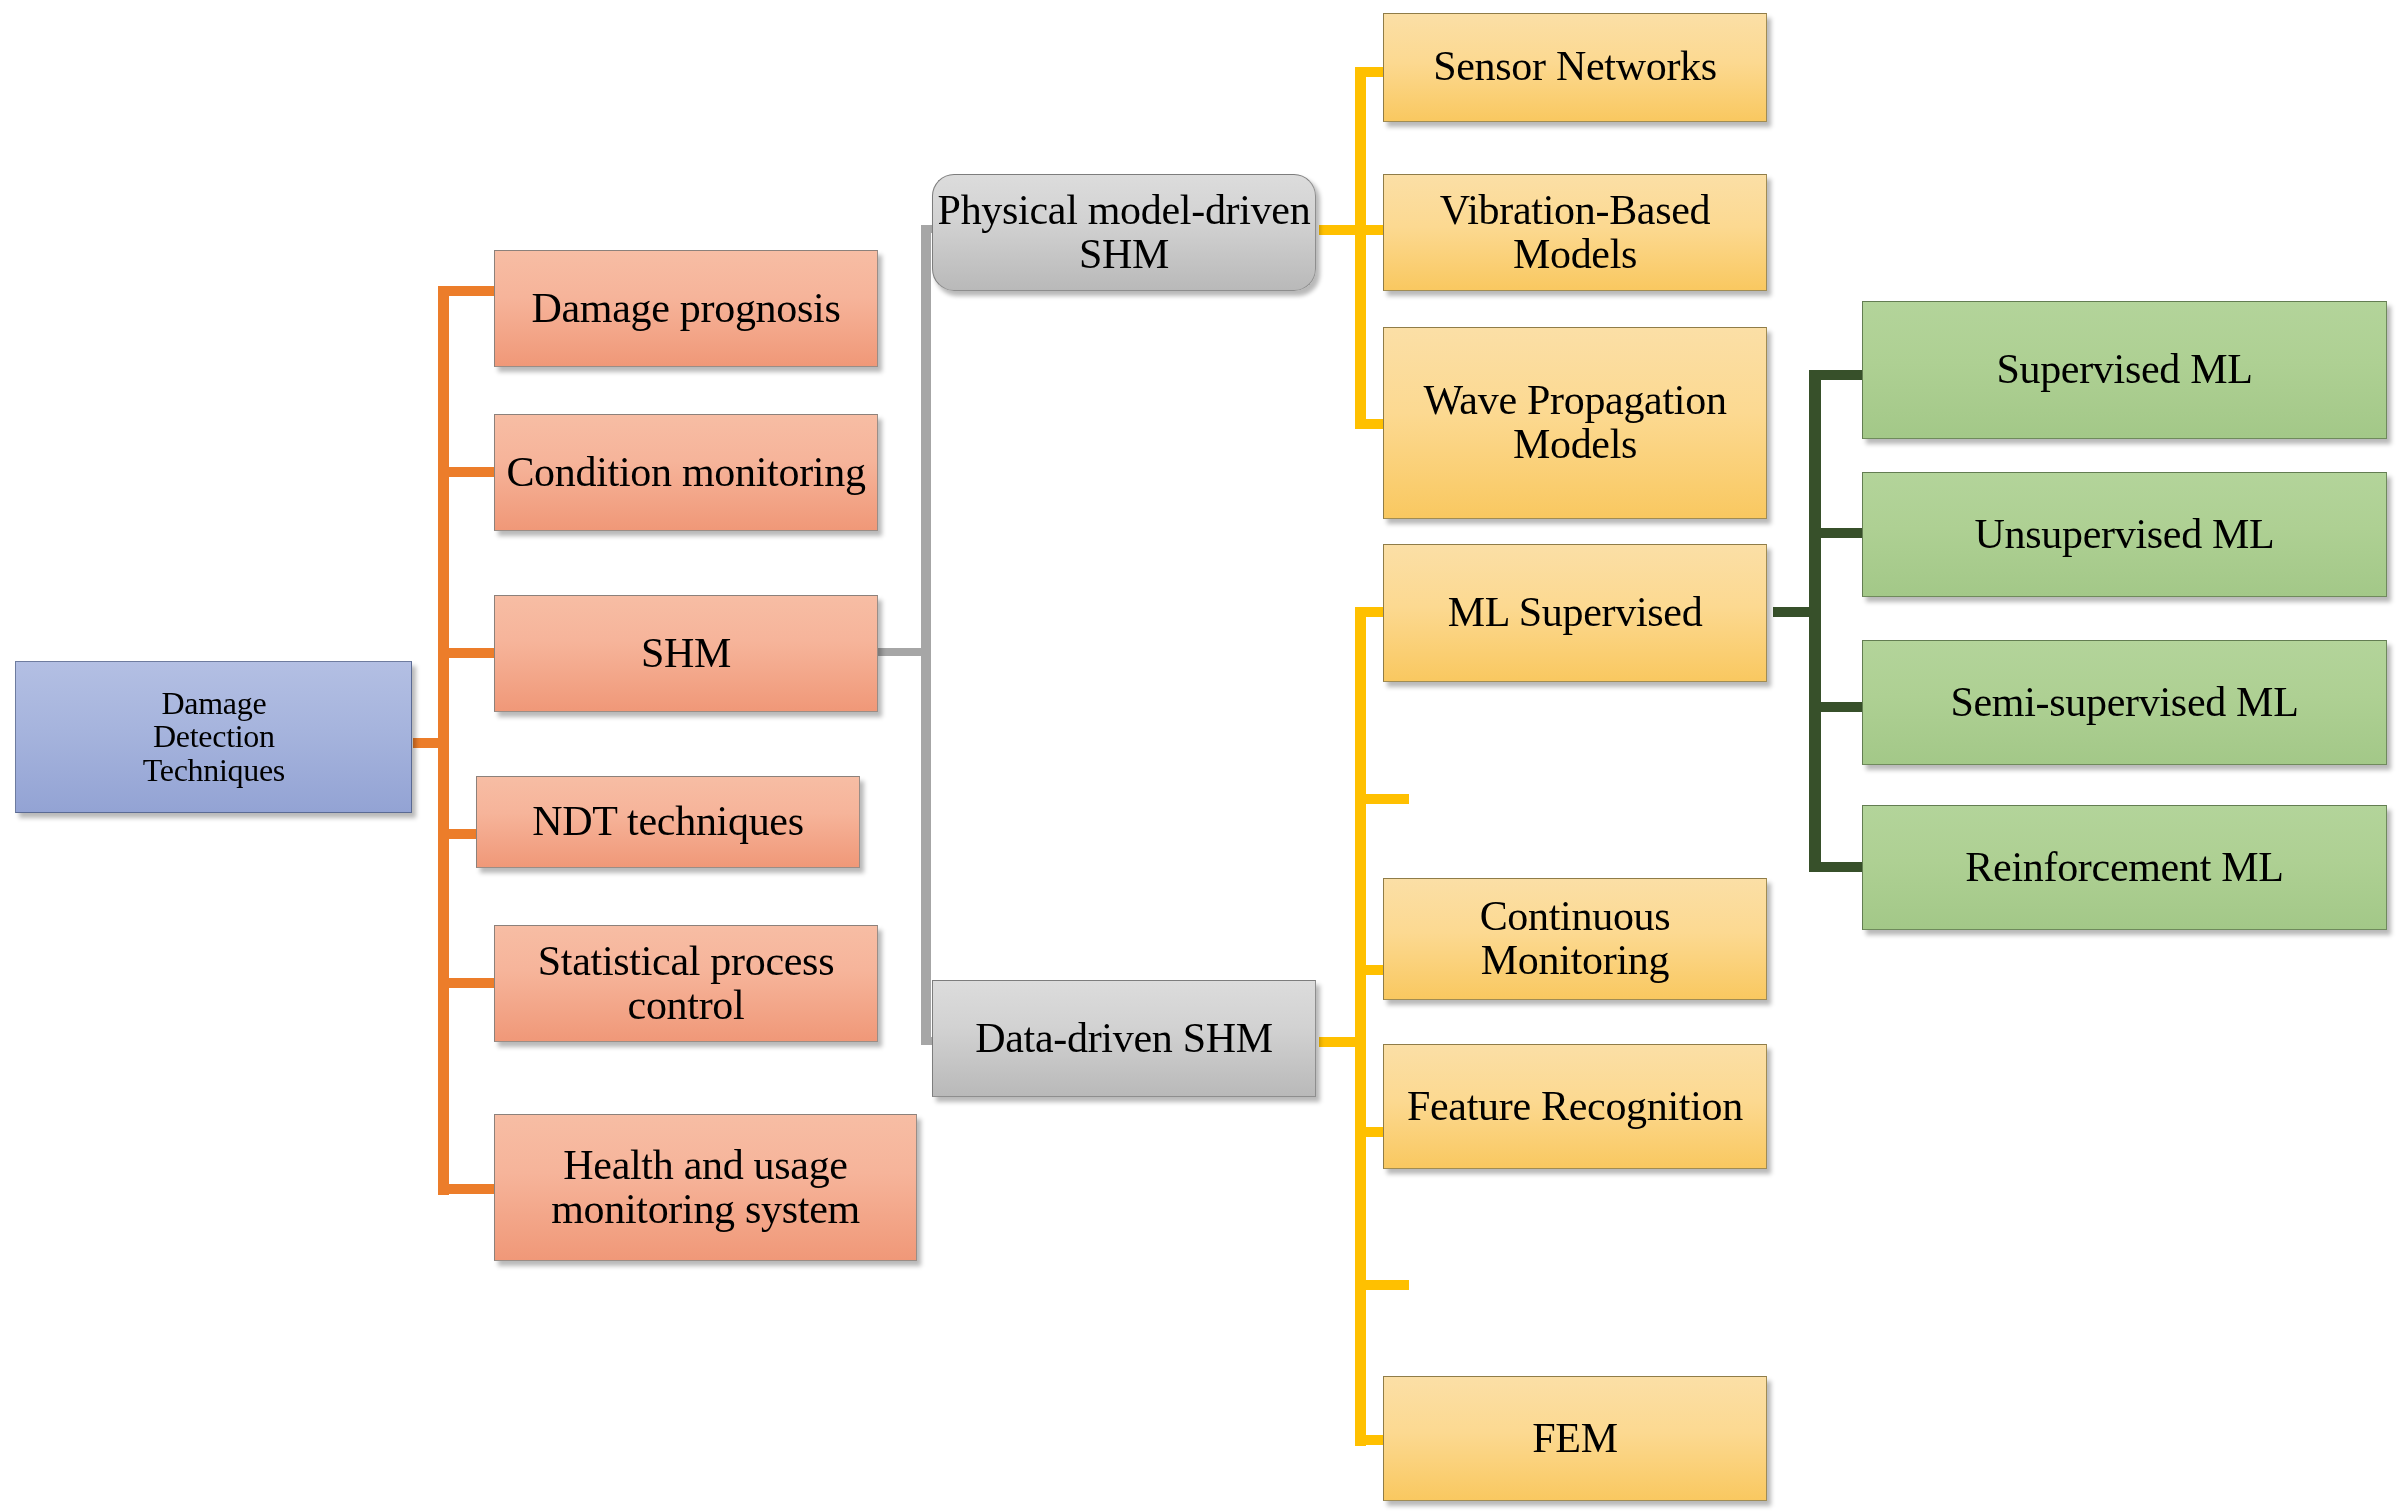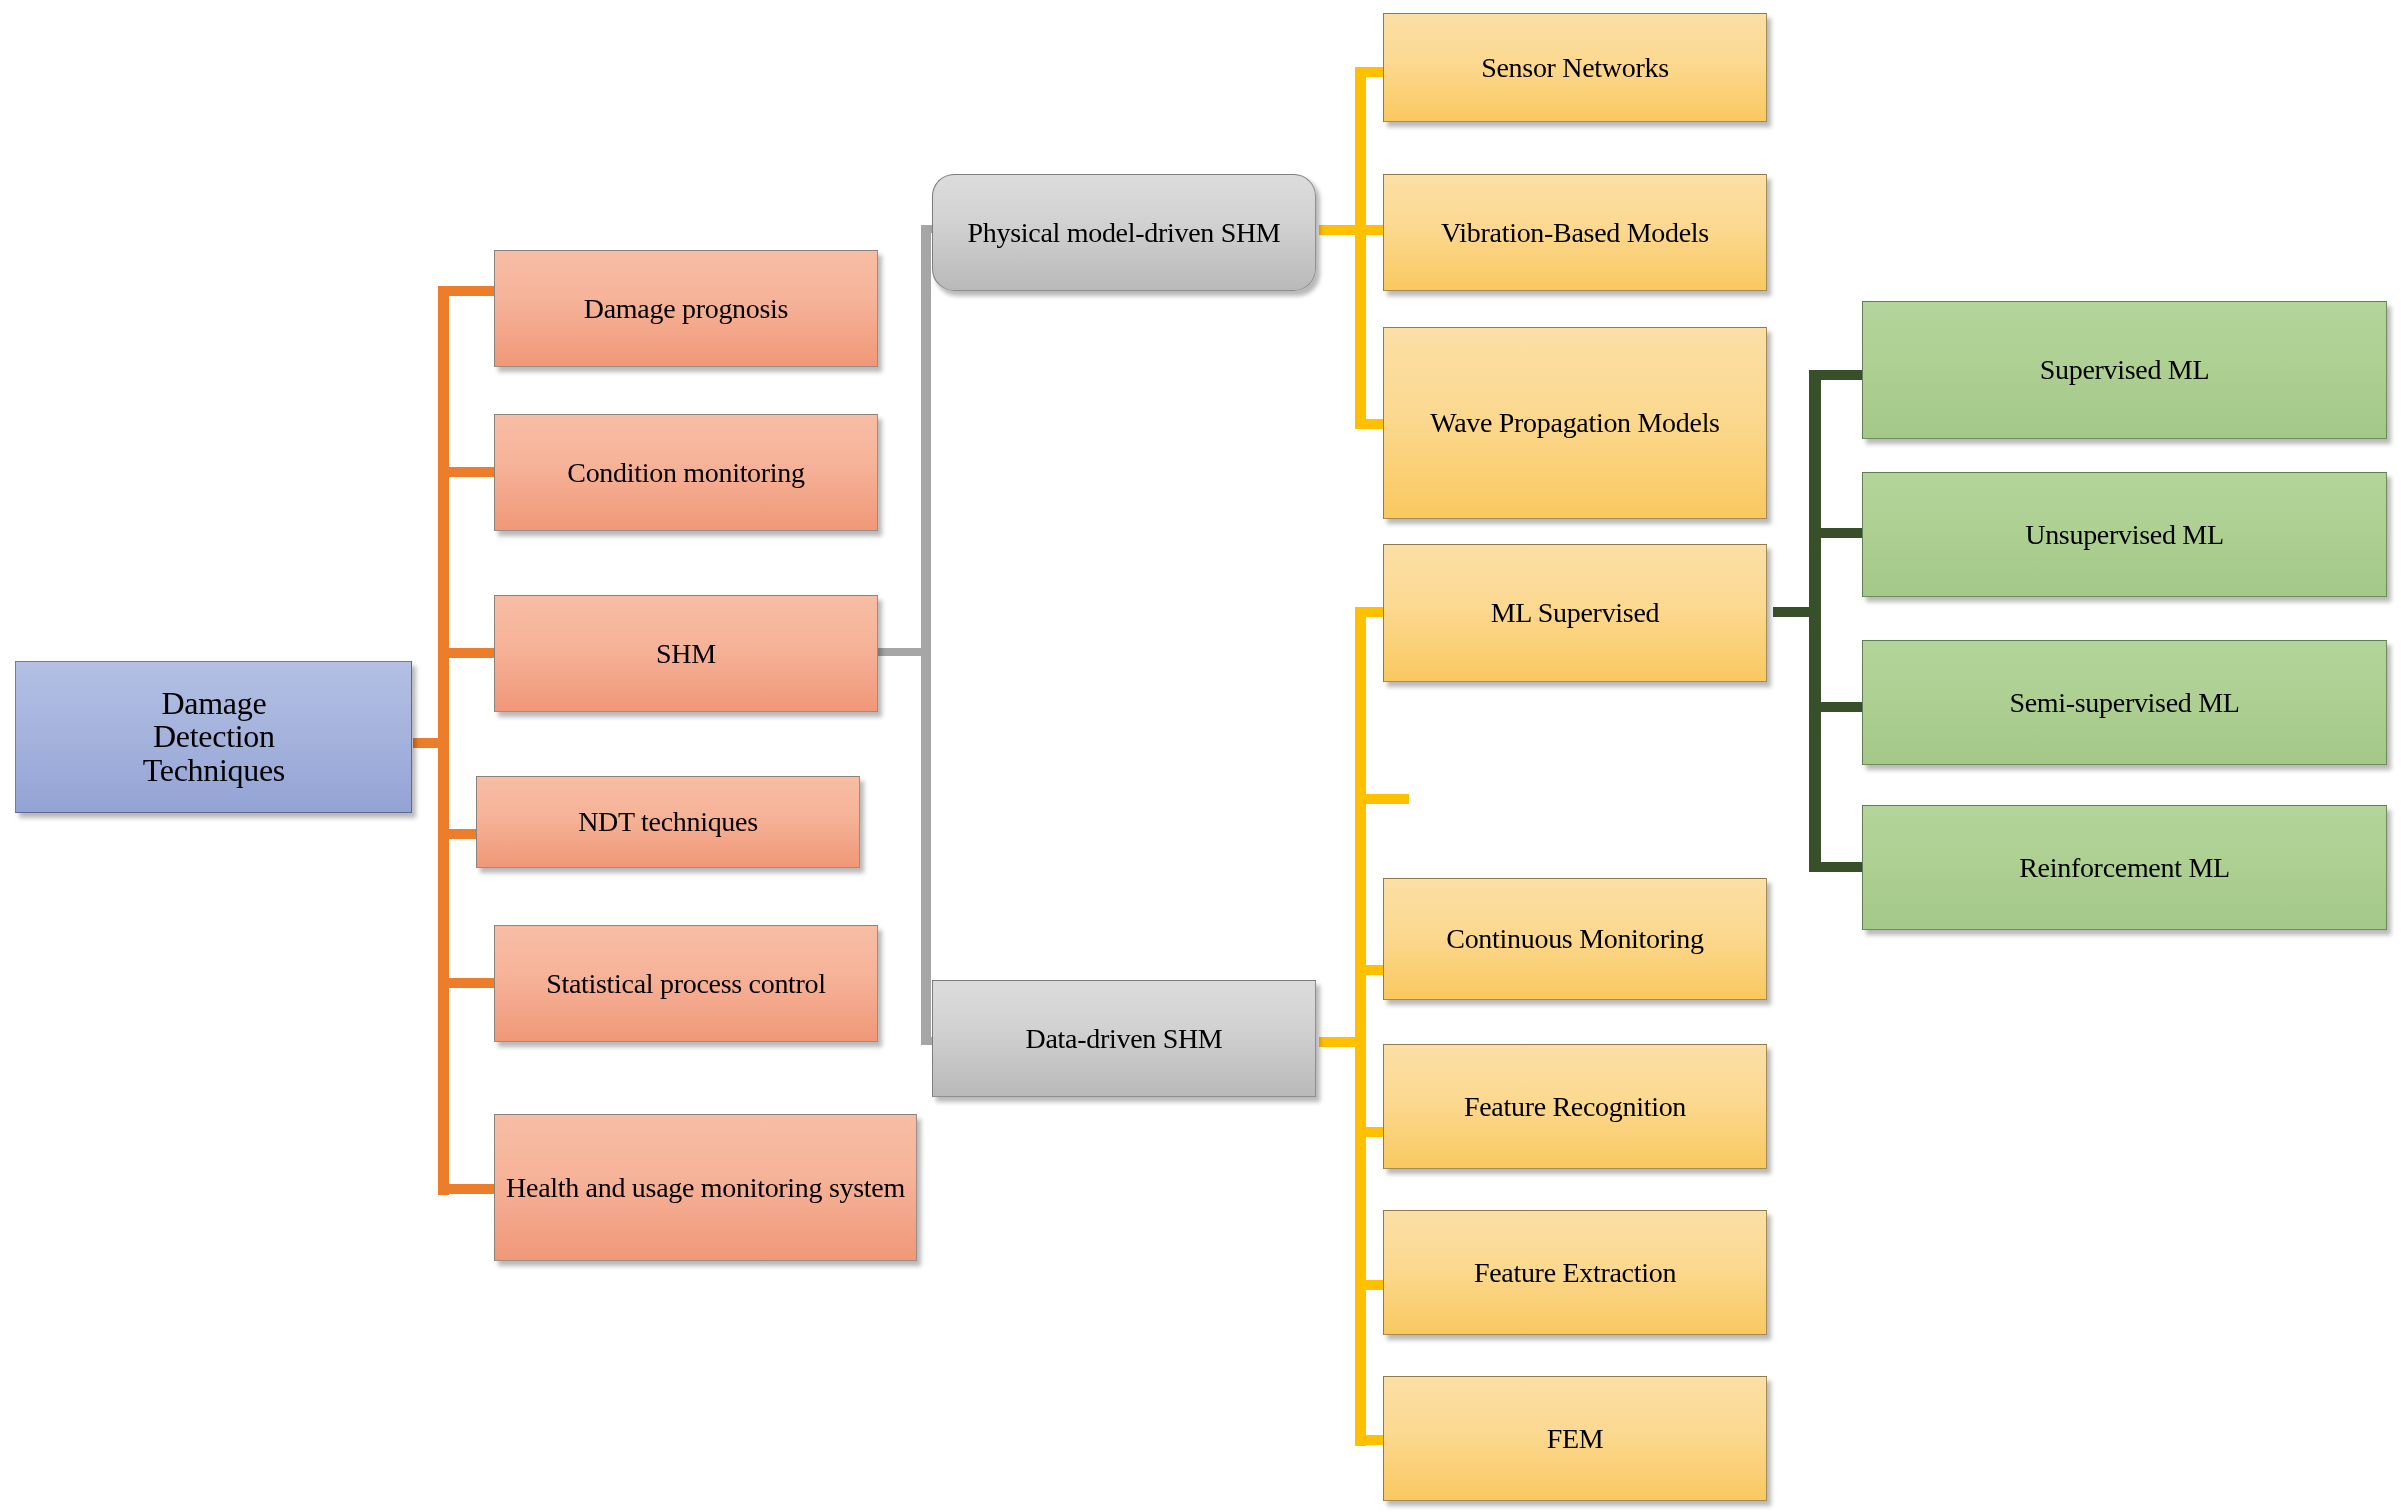--- a/index.html
+++ b/index.html
@@ -24,7 +24,7 @@
     color:#000000;
     line-height:1.04;
     font-family:"Liberation Serif", serif;
-    font-size:28px;
+    font-size:42px;
     letter-spacing:-0.3px;
     z-index:5;
     box-shadow:3.8px 4.5px 4.5px rgba(0,0,0,0.28);

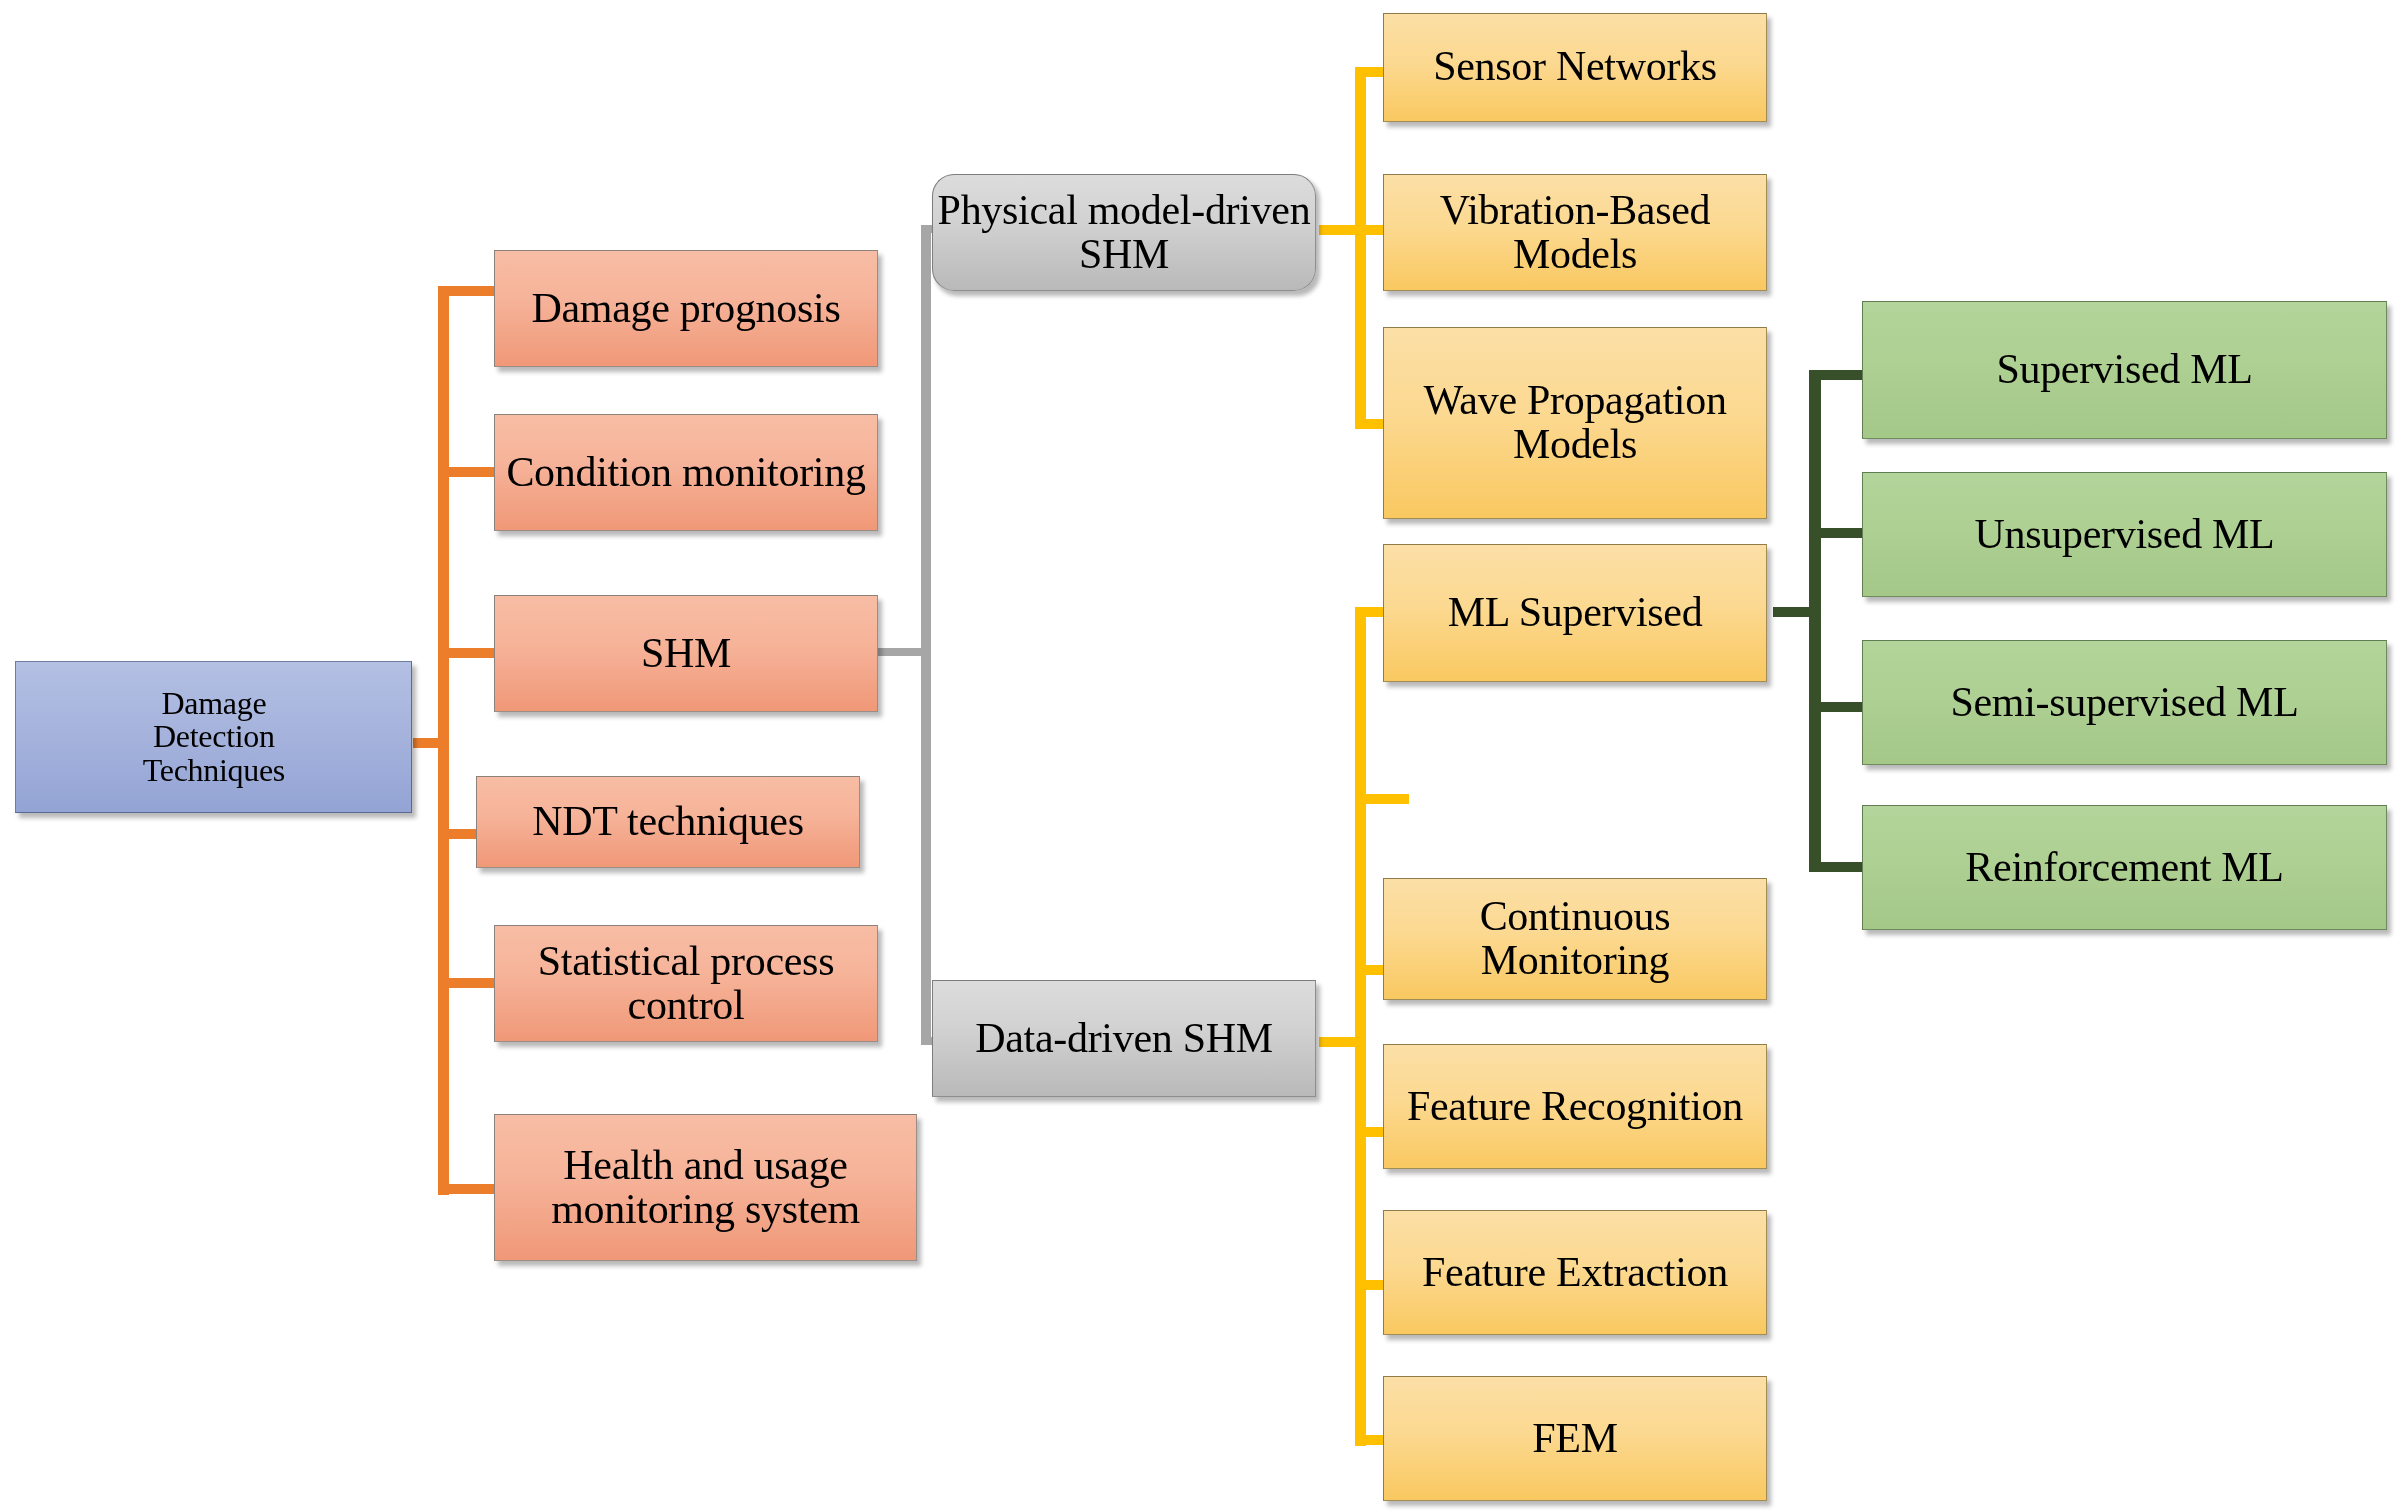--- a/index.html
+++ b/index.html
@@ -167,9 +167,6 @@
   <div class="node n-amber wrap" style="left:1383px; top:1044px; width:384px; height:125px;">
     <span>Feature Recognition</span>
   </div>
-  <div class="node n-amber wrap" style="left:1383px; top:1210px; width:384px; height:125px;">
-    <span>Feature Extraction</span>
-  </div>
   <div class="node n-amber" style="left:1383px; top:1376px; width:384px; height:125px;">
     <span>FEM</span>
   </div>

